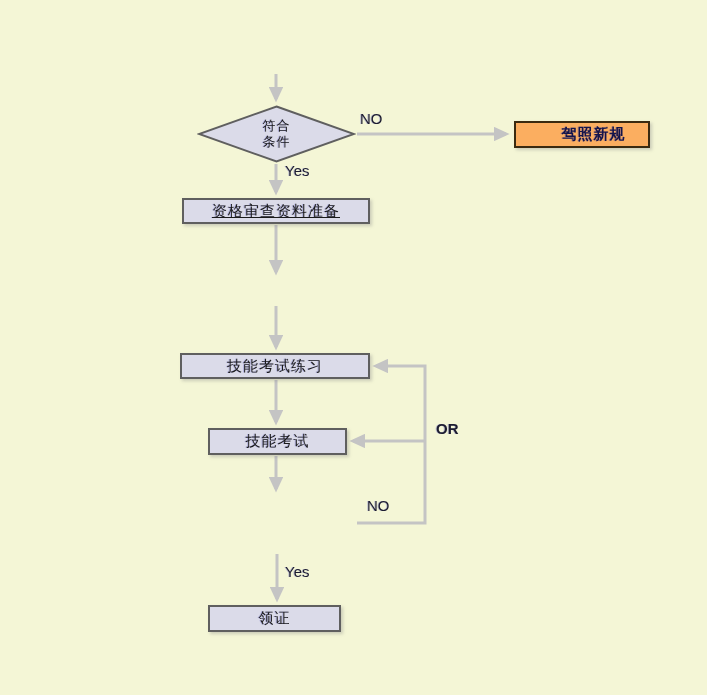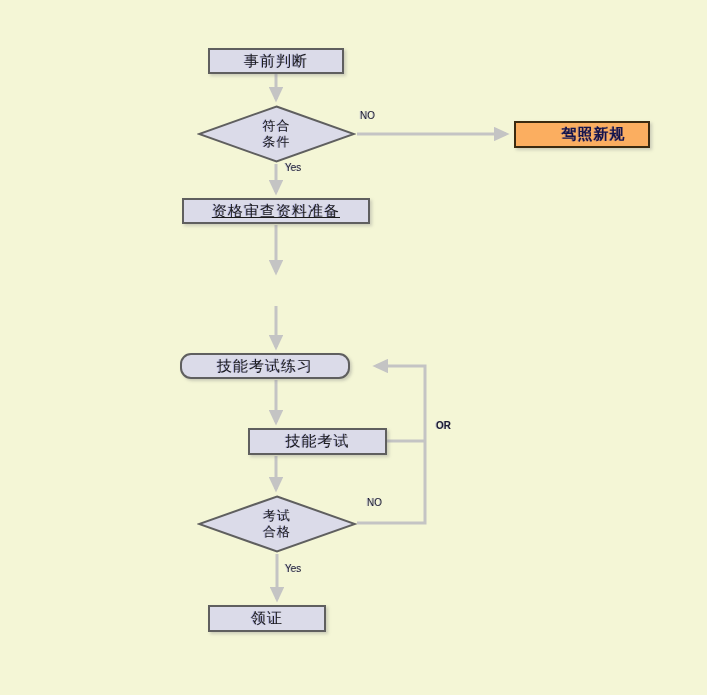--- a/index.html
+++ b/index.html
@@ -96,7 +96,6 @@
     </g>
   </svg>
 
-  <div class="node" id="node-start">事前判断</div>
 
   <div class="diamond-wrap" id="diamond-1">
     <svg width="159" height="58" viewBox="0 0 159 58">

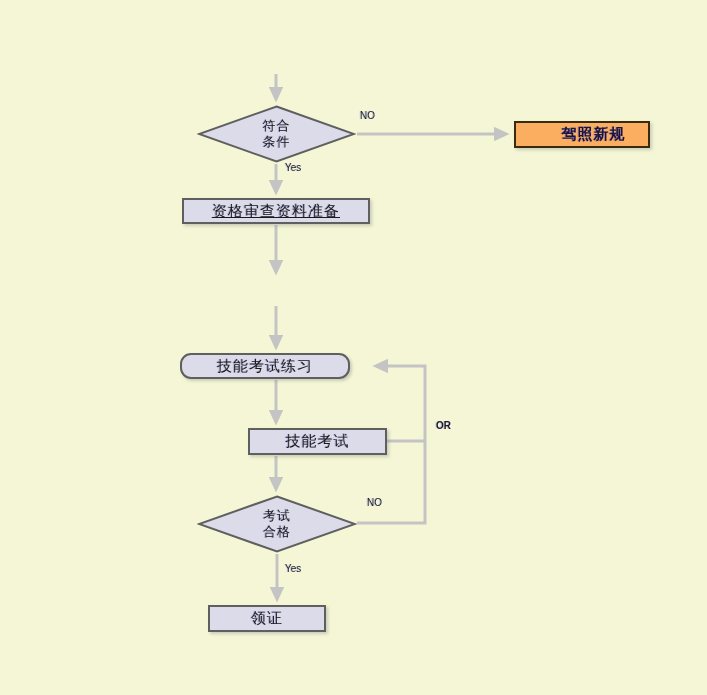--- a/index.html
+++ b/index.html
@@ -48,7 +48,7 @@
 
   .edge-label {
     position: absolute;
-    font-size: 10px;
+    font-size: 15px;
     color: #1C1C30;
     text-shadow: -1px 0 0 rgba(70,70,190,0.30);
   }

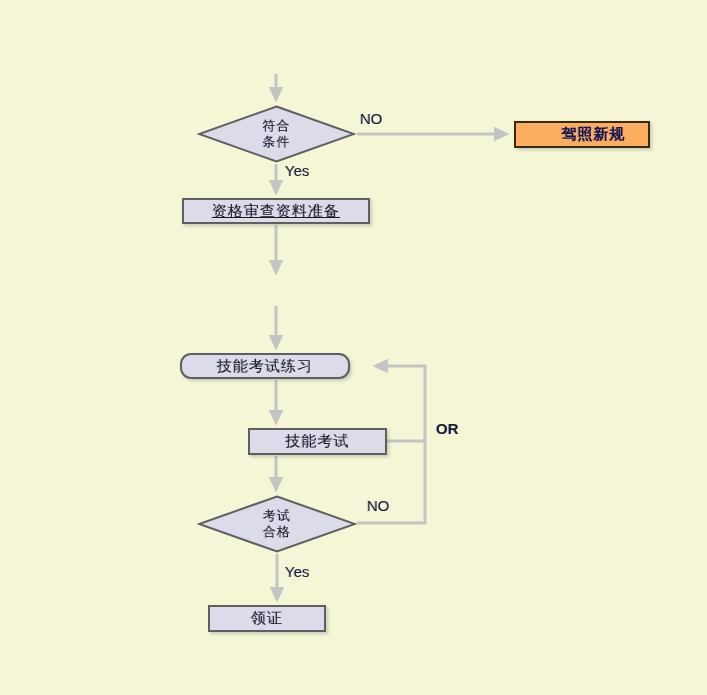--- a/index.html
+++ b/index.html
@@ -58,7 +58,7 @@
   #node-highlight { left: 514px; top: 121px; width: 136px; height: 27px; }
   #node-prepare   { left: 182px; top: 198px; width: 188px; height: 26px; text-decoration: underline; }
   #node-review    { left: 127px; top: 278px; width: 301px; height: 27px; }
-  #node-practice  { left: 180px; top: 353px; width: 170px; height: 26px; border-radius: 11px; }
+  #node-practice  { left: 180px; top: 353px; width: 190px; height: 26px; }
   #node-exam      { left: 208px; top: 428px; width: 139px; height: 27px; margin-left: 40px; }
   #node-end       { left: 208px; top: 605px; width: 118px; height: 27px; }
 

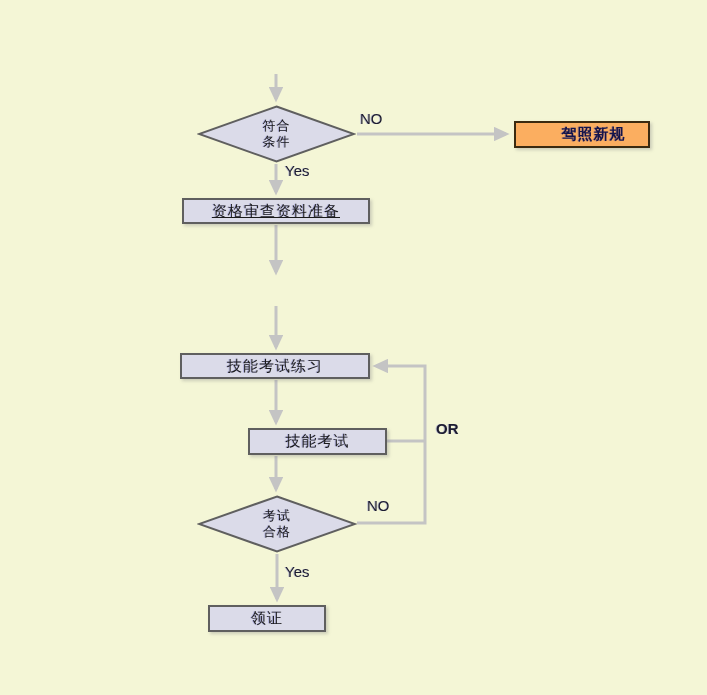--- a/index.html
+++ b/index.html
@@ -59,7 +59,7 @@
   #node-prepare   { left: 182px; top: 198px; width: 188px; height: 26px; text-decoration: underline; }
   #node-review    { left: 127px; top: 278px; width: 301px; height: 27px; }
   #node-practice  { left: 180px; top: 353px; width: 190px; height: 26px; }
-  #node-exam      { left: 208px; top: 428px; width: 139px; height: 27px; margin-left: 40px; }
+  #node-exam      { left: 208px; top: 428px; width: 139px; height: 27px; }
   #node-end       { left: 208px; top: 605px; width: 118px; height: 27px; }
 
   #diamond-1 { left: 197px; top: 105px; width: 159px; height: 58px; }

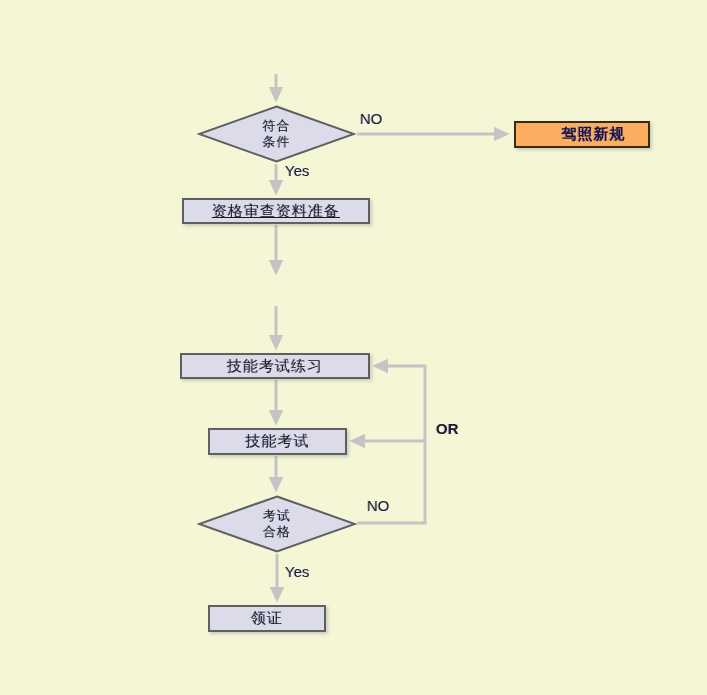--- a/index.html
+++ b/index.html
@@ -116,15 +116,6 @@
 
   <div class="node" id="node-exam">技能考试</div>
 
-  <div class="diamond-wrap" id="diamond-2">
-    <svg width="160" height="58" viewBox="0 0 160 58">
-      <polygon points="80,1.5 158,29 80,56.5 2,29" fill="#DBDBE9" stroke="#5F5F5F" stroke-width="2"></polygon>
-    </svg>
-    <div class="diamond-text">
-      <span>考试</span>
-      <span>合格</span>
-    </div>
-  </div>
 
   <div class="node" id="node-end">领证</div>
 

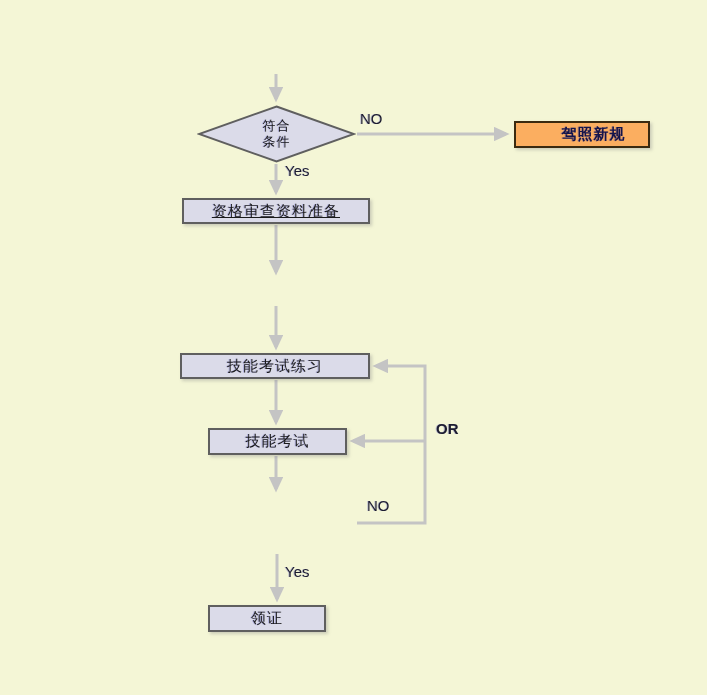--- a/index.html
+++ b/index.html
@@ -60,7 +60,7 @@
   #node-review    { left: 127px; top: 278px; width: 301px; height: 27px; }
   #node-practice  { left: 180px; top: 353px; width: 190px; height: 26px; }
   #node-exam      { left: 208px; top: 428px; width: 139px; height: 27px; }
-  #node-end       { left: 208px; top: 605px; width: 118px; height: 27px; }
+  #node-end       { left: 208px; top: 605px; width: 133px; height: 27px; }
 
   #diamond-1 { left: 197px; top: 105px; width: 159px; height: 58px; }
   #diamond-2 { left: 197px; top: 495px; width: 160px; height: 58px; }

